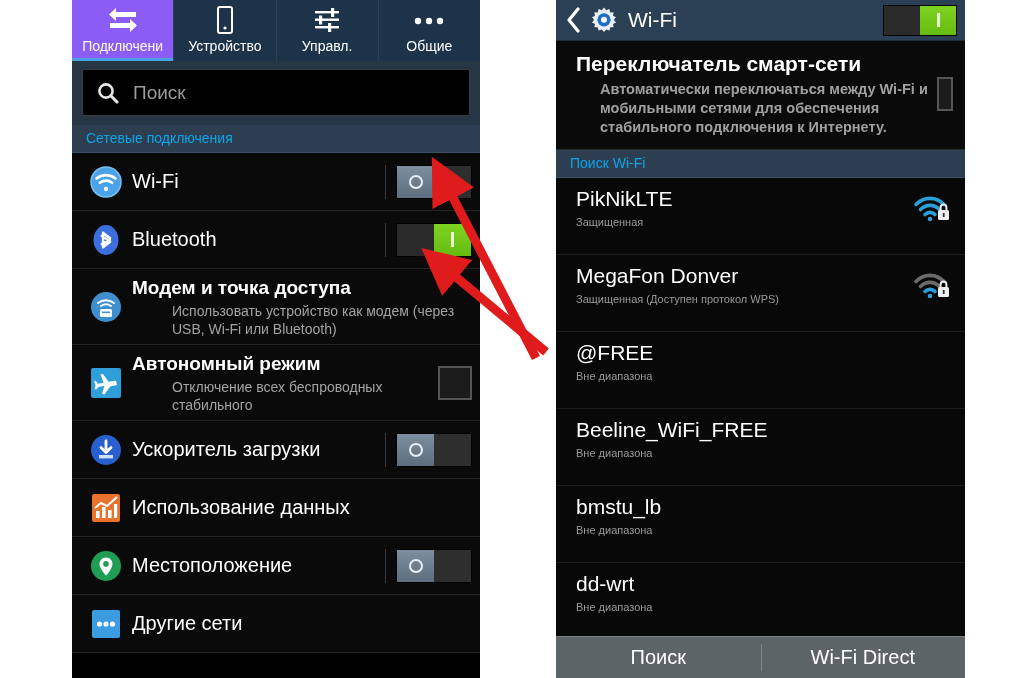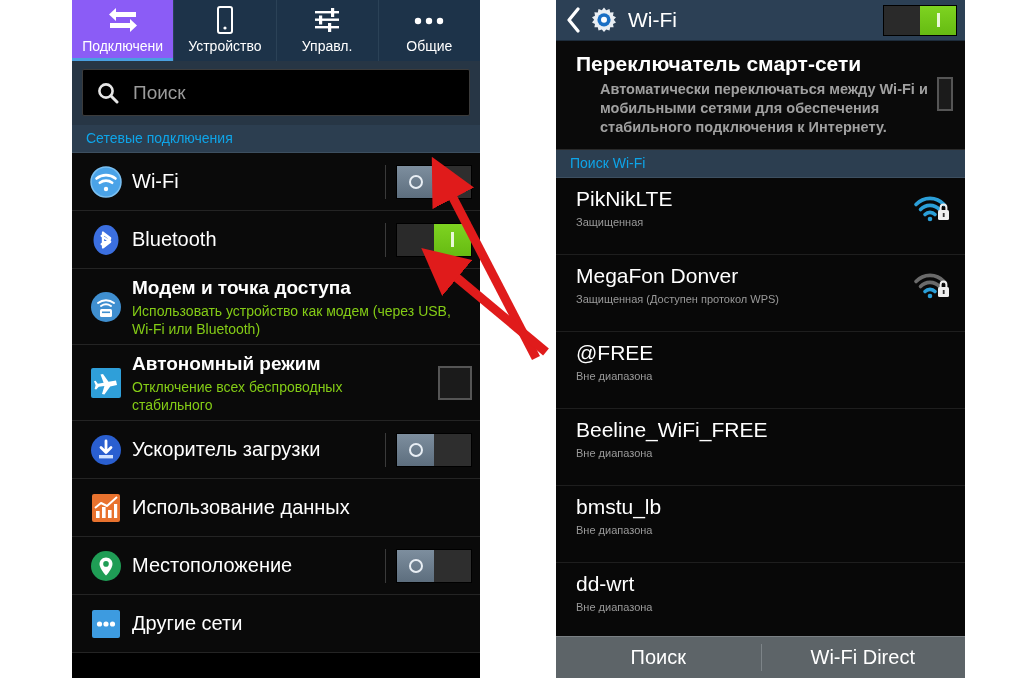--- a/index.html
+++ b/index.html
@@ -56,7 +56,7 @@
   .row-txt { flex: 1 1 auto; padding-left: 6px; padding-right: 6px; min-width:0; }
   .row-title { color:#ffffff; font-size: 20px; line-height: 25px; }
   .row-title.bold { font-weight: bold; font-size:19px; }
-  .row-sub { color:#84cc16; font-size: 14px; line-height: 18px; margin-top: 2px; }
+  .row-sub { color:#a3a3a3; font-size: 14px; line-height: 18px; margin-top: 2px; margin-left: 40px; }
   .row-ctl { flex: 0 0 auto; display:flex; align-items:center; padding-left:6px; }
 
   

